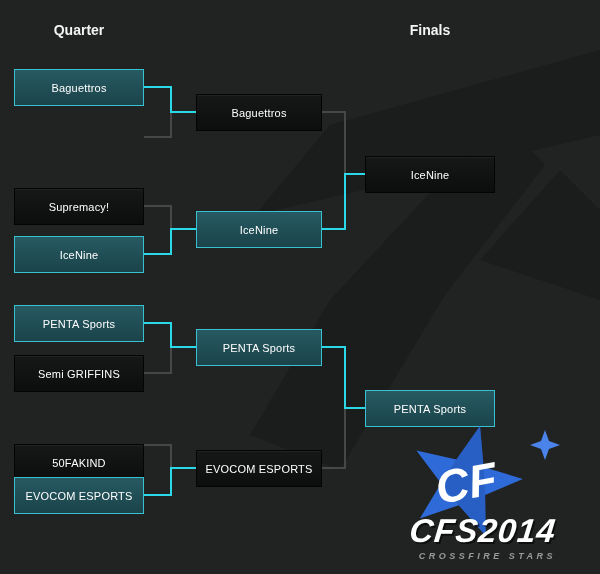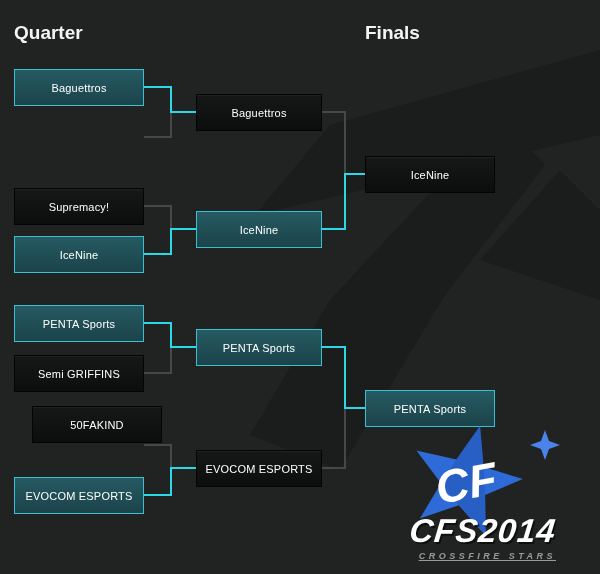--- a/index.html
+++ b/index.html
@@ -11,7 +11,8 @@
   .stage { position:absolute; inset:0; width:600px; height:574px; }
   .watermark { position:absolute; left:0; top:0; z-index:0; }
   .hdr {
-    position:absolute; z-index:3; color:#f4f4f4; font-size:19px; font-weight:bold;
+    position:absolute; z-index:3; color:#f4f4f4; font-size:14px; font-weight:bold;
+    text-align:center;
   }
   .box {
     position:absolute; z-index:2; width:130px; height:37px; box-sizing:border-box;

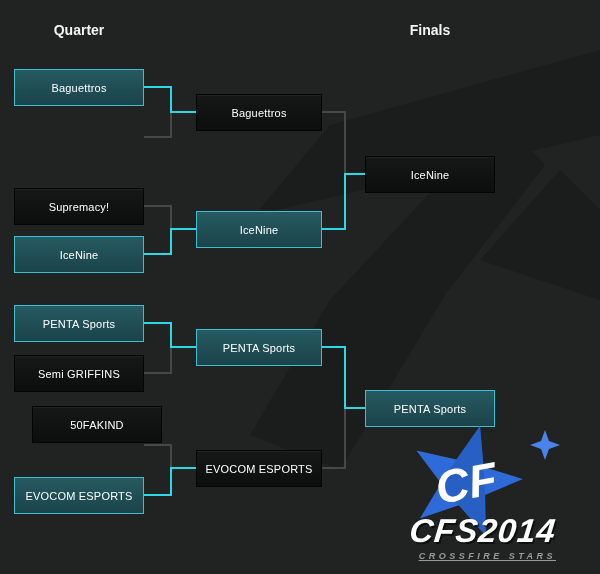--- a/index.html
+++ b/index.html
@@ -68,7 +68,7 @@
   <div class="box teal" style="left:14px; top:236px;">IceNine</div>
   <div class="box teal" style="left:14px; top:305px;">PENTA Sports</div>
   <div class="box black" style="left:14px; top:355px;">Semi GRIFFINS</div>
-  <div class="box black" style="left:14px; top:406px;margin-left:18px;">50FAKIND</div>
+  <div class="box black" style="left:14px; top:444px;">50FAKIND</div>
   <div class="box teal" style="left:14px; top:477px;">EVOCOM ESPORTS</div>
 
   <div class="box black w126" style="left:196px; top:94px;">Baguettros</div>

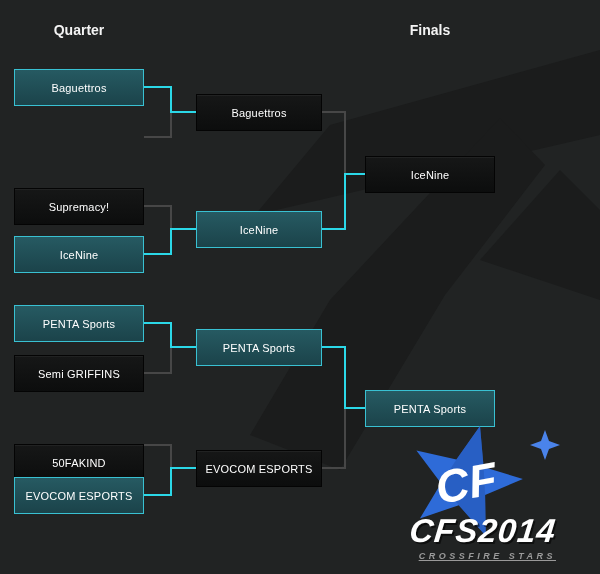--- a/index.html
+++ b/index.html
@@ -46,7 +46,7 @@
   .logo-sub {
     position:absolute; z-index:3; left:356px; top:551px; width:200px;
     text-align:right; color:#9a9a9a; font-size:9px; font-weight:bold;
-    letter-spacing:3.5px; font-style:italic;text-decoration:underline;
+    letter-spacing:3.5px; font-style:italic;
   }
 </style>
 </head>

